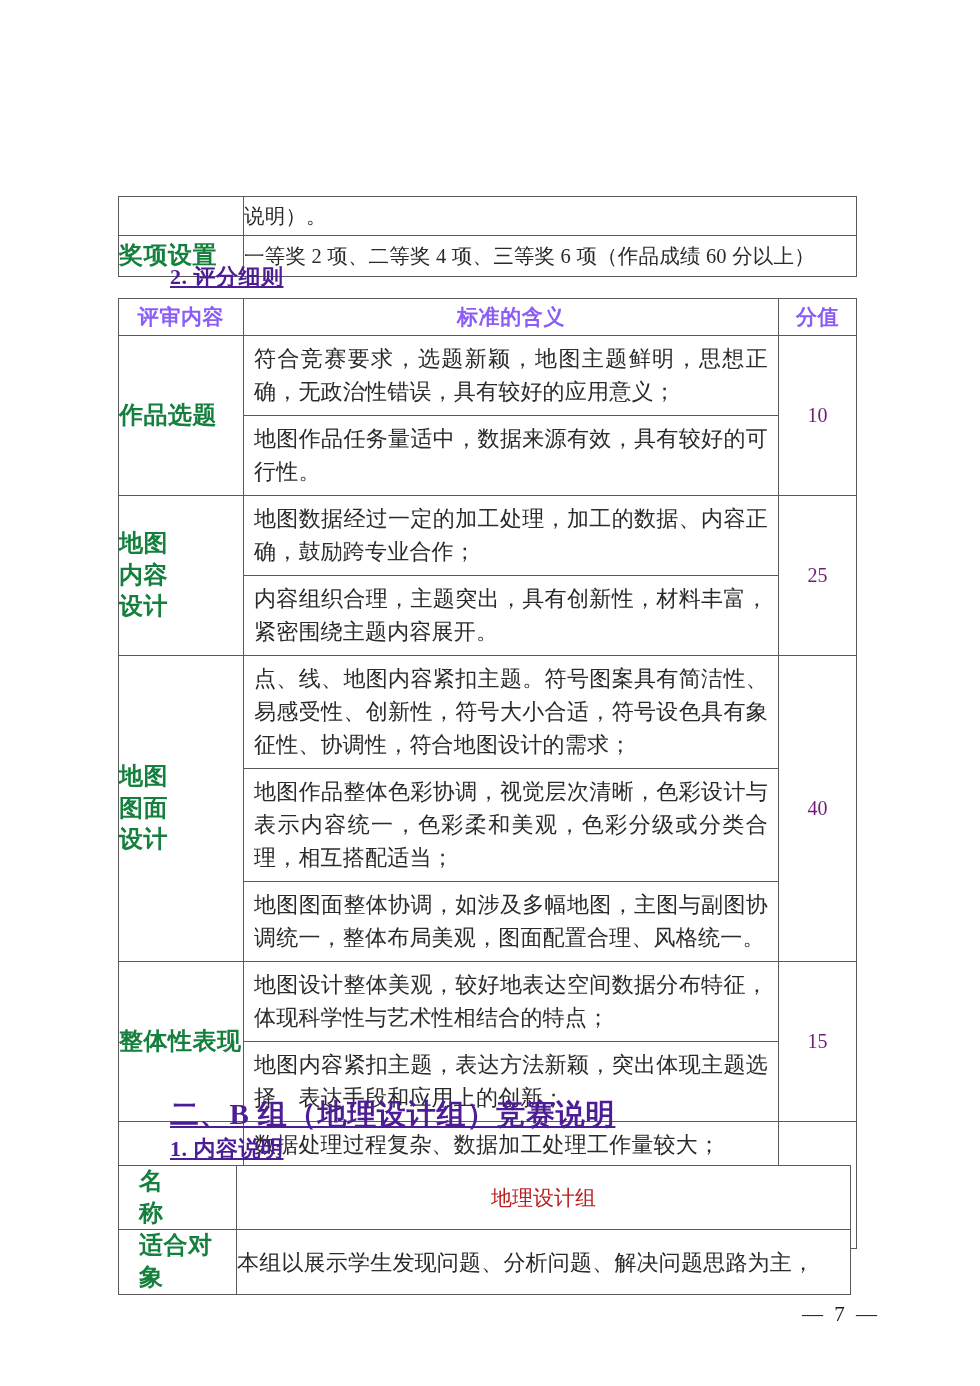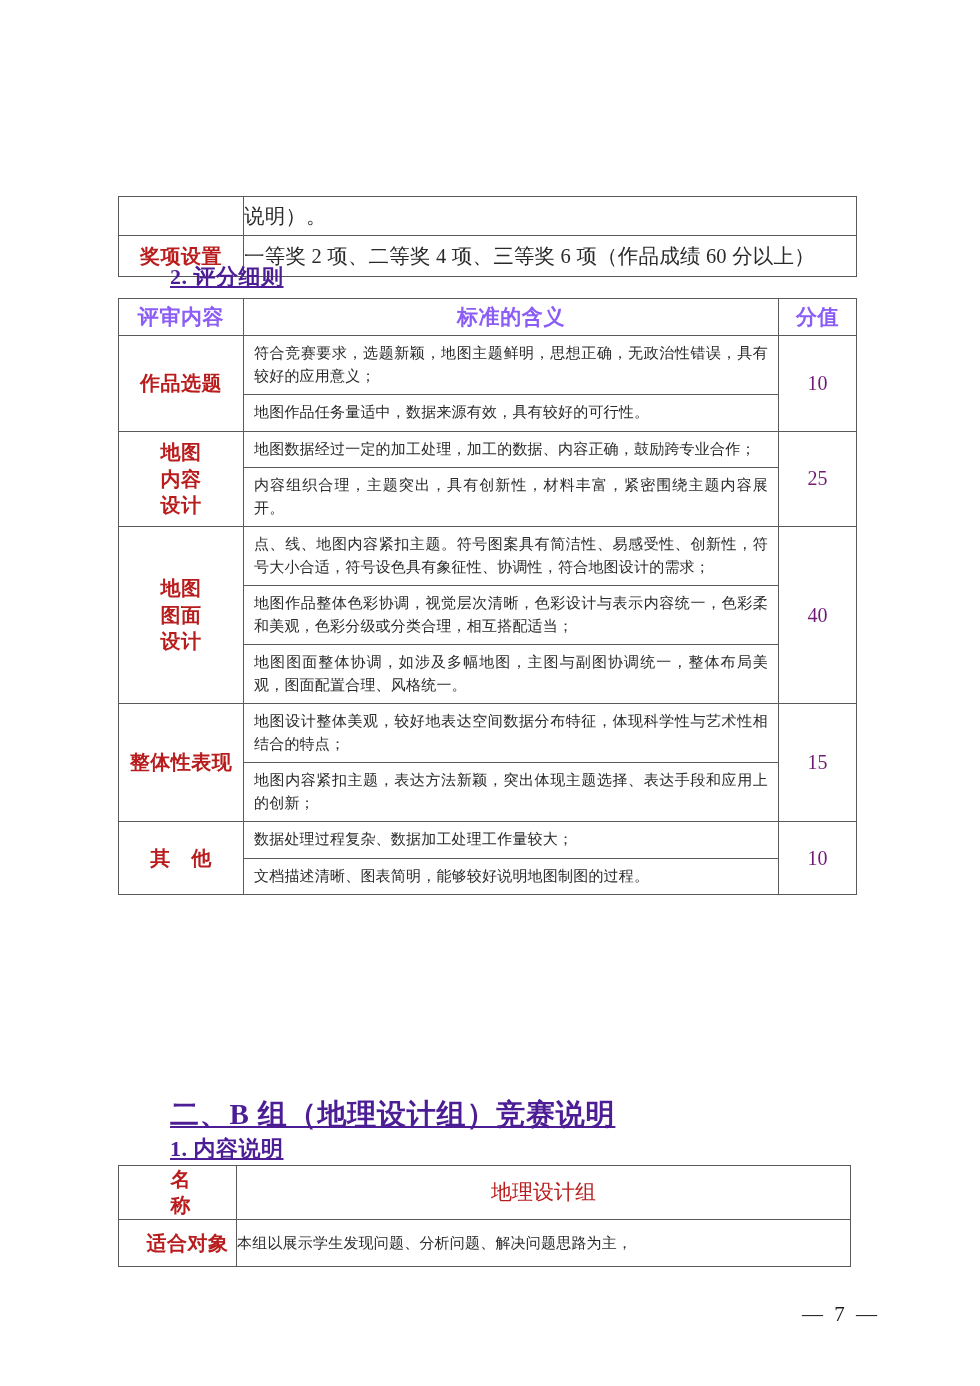--- a/index.html
+++ b/index.html
@@ -43,12 +43,11 @@
 
   
   .lbl {
-    text-align: center;
     font-weight: bold;
-    font-size: 20px;
+    font-size: 24px;
     line-height: 1.32;
     letter-spacing: 0.5px;
-    color: #b91c1c;
+    color: #15803d;
   }
   .lbl-stack span { display: block; }
 

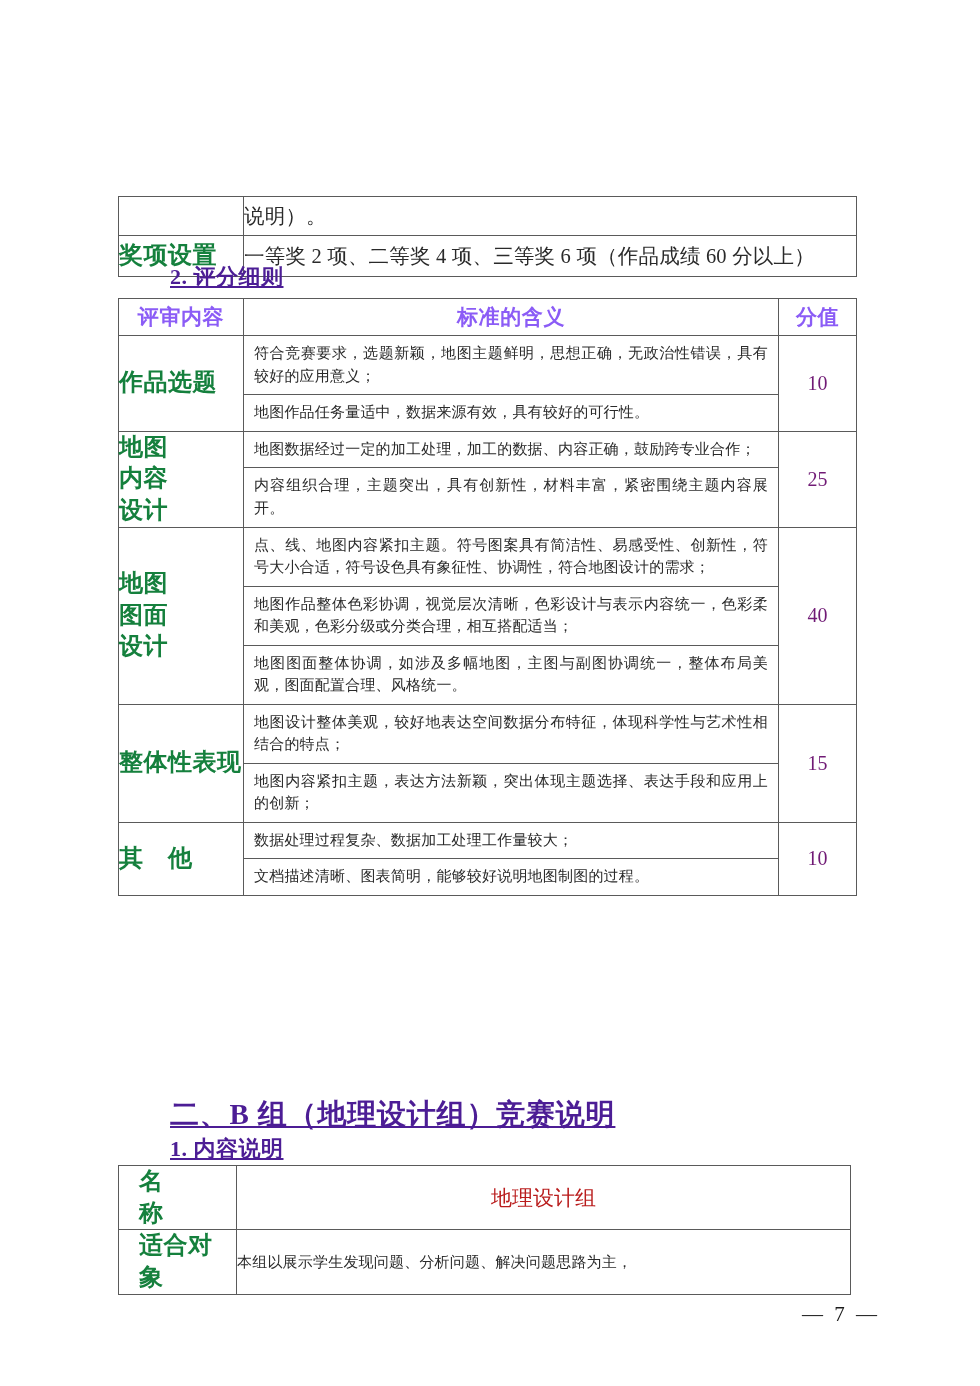--- a/index.html
+++ b/index.html
@@ -53,7 +53,7 @@
 
   
   .body-txt {
-    font-size: 15px;
+    font-size: 22px;
     line-height: 1.5;
     text-align: justify;
     text-justify: inter-ideograph;

